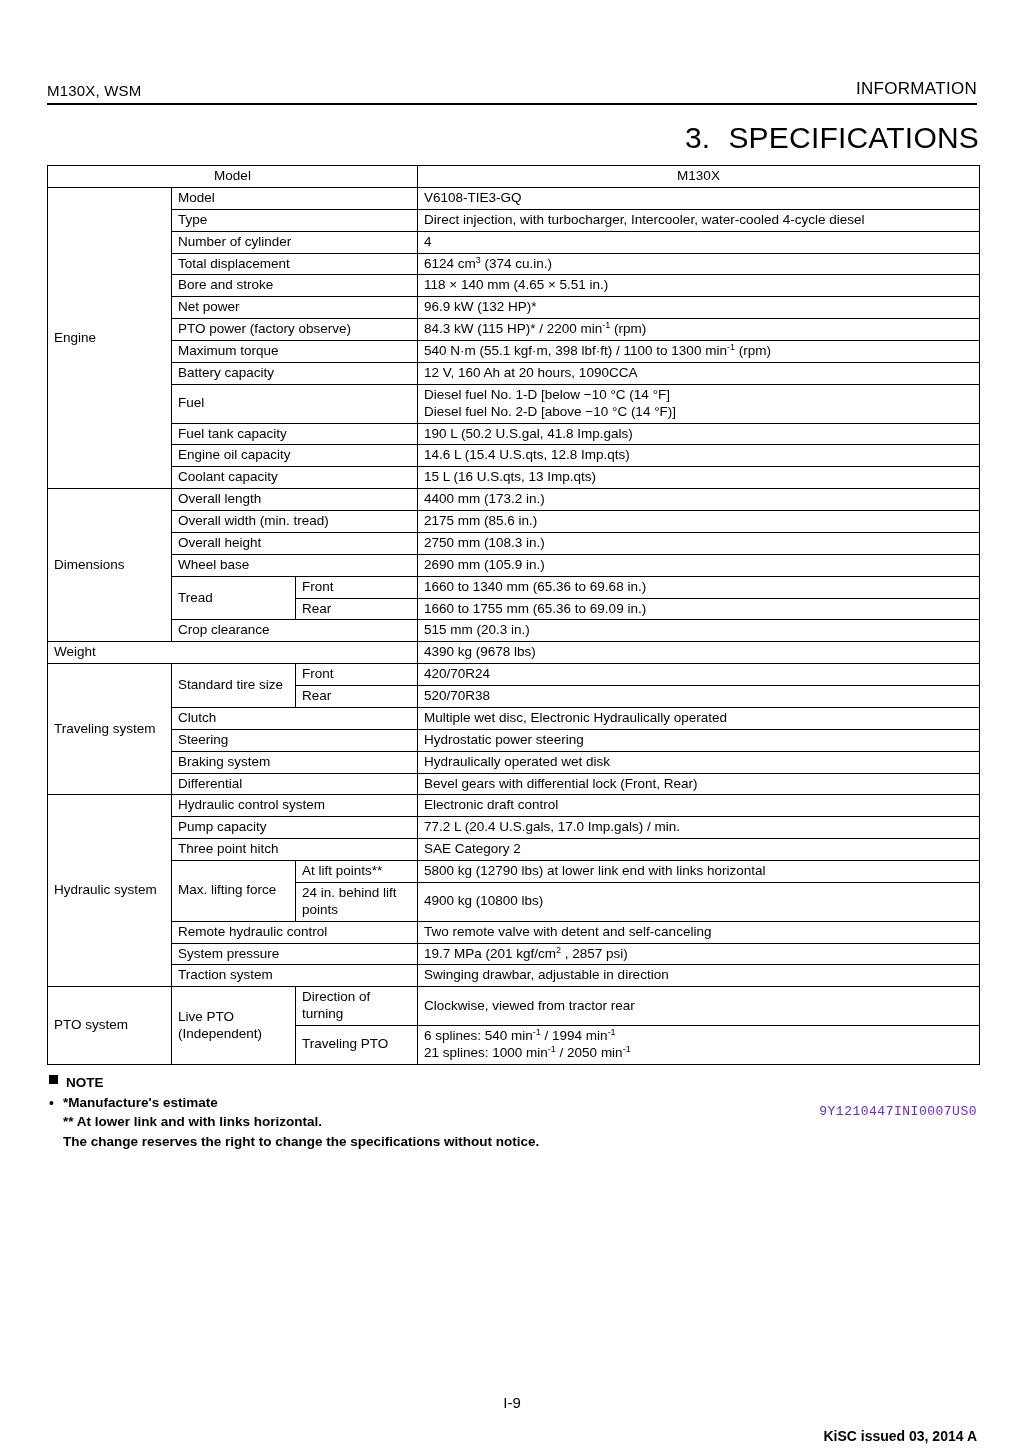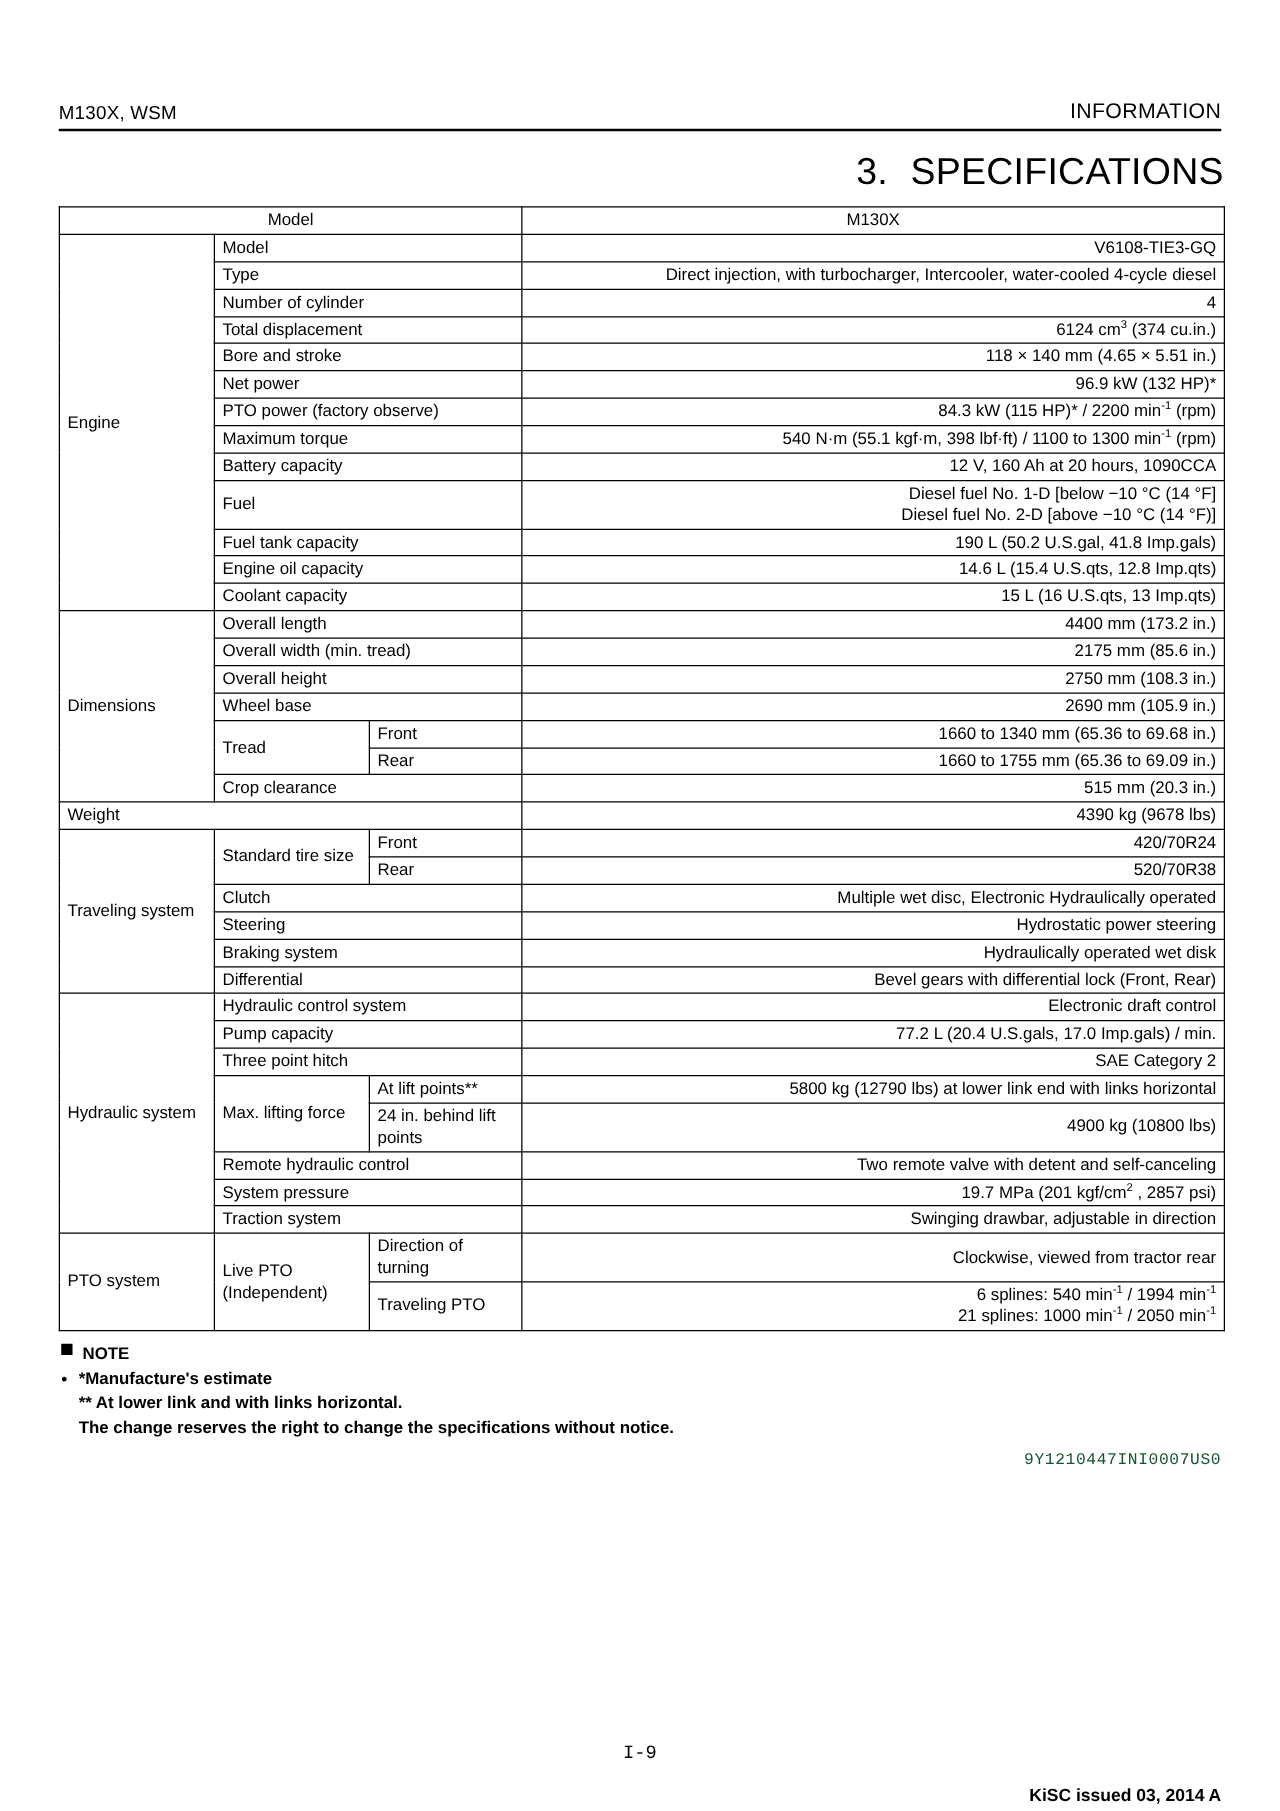--- a/index.html
+++ b/index.html
@@ -65,7 +65,7 @@
   .c-item  { width: 124px; }
   .c-sub   { width: 122px; }
   .c-val   { width: 562px; text-align: center; }
-  .center { text-align: right; }
+  .center { text-align: left; }
   .hdr td { text-align: center; font-weight: bold; }
   .tall { height: 34px; }
   sup { font-size: 9px; vertical-align: super; line-height: 0; }

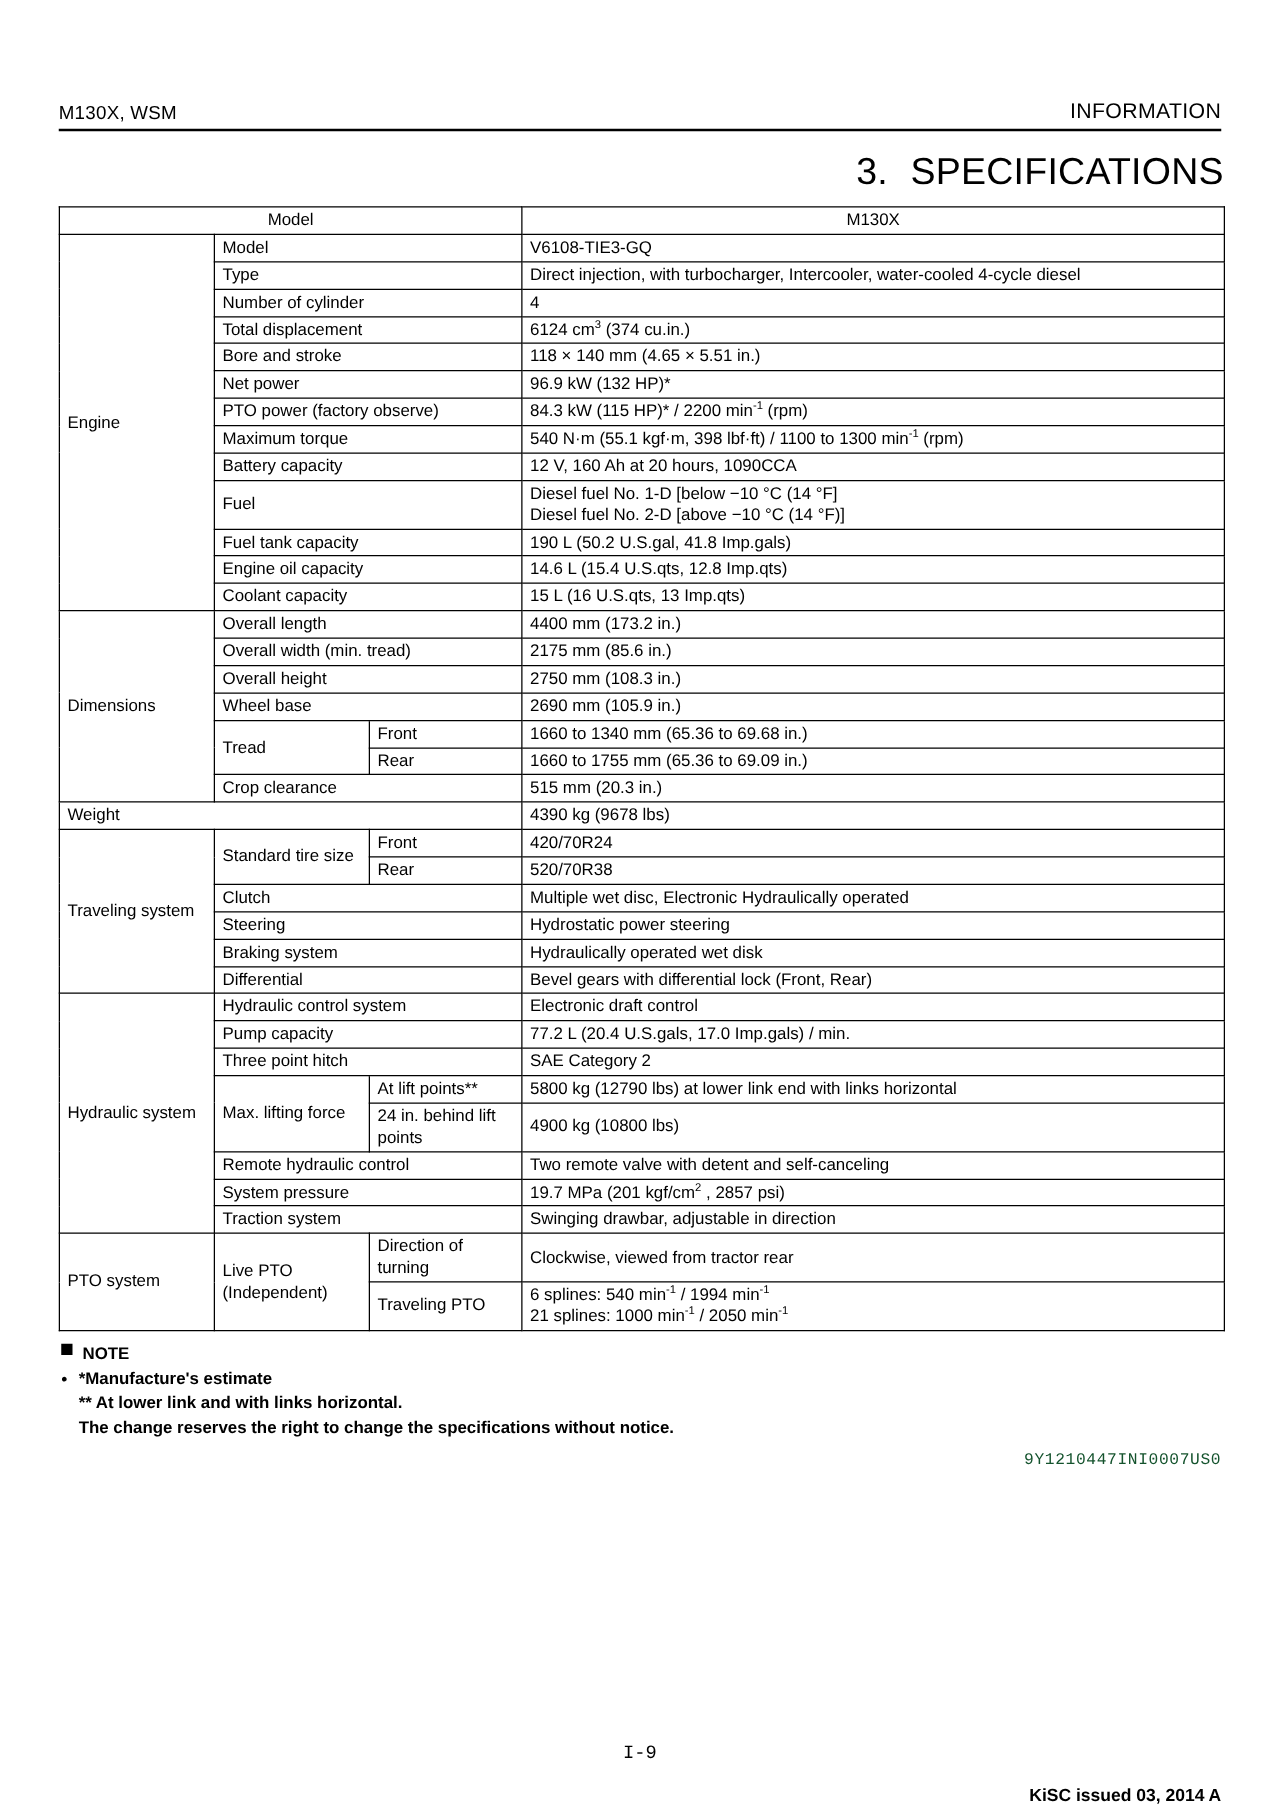--- a/index.html
+++ b/index.html
@@ -99,10 +99,10 @@
   .doccode {
     position: absolute;
     right: 47px;
-    top: 1144px;
+    top: 1088px;
     font-family: "Liberation Mono", monospace;
     font-size: 13px;
-    color: #14532d;
+    color: #6d28d9;
     letter-spacing: 0.5px;
   }
 

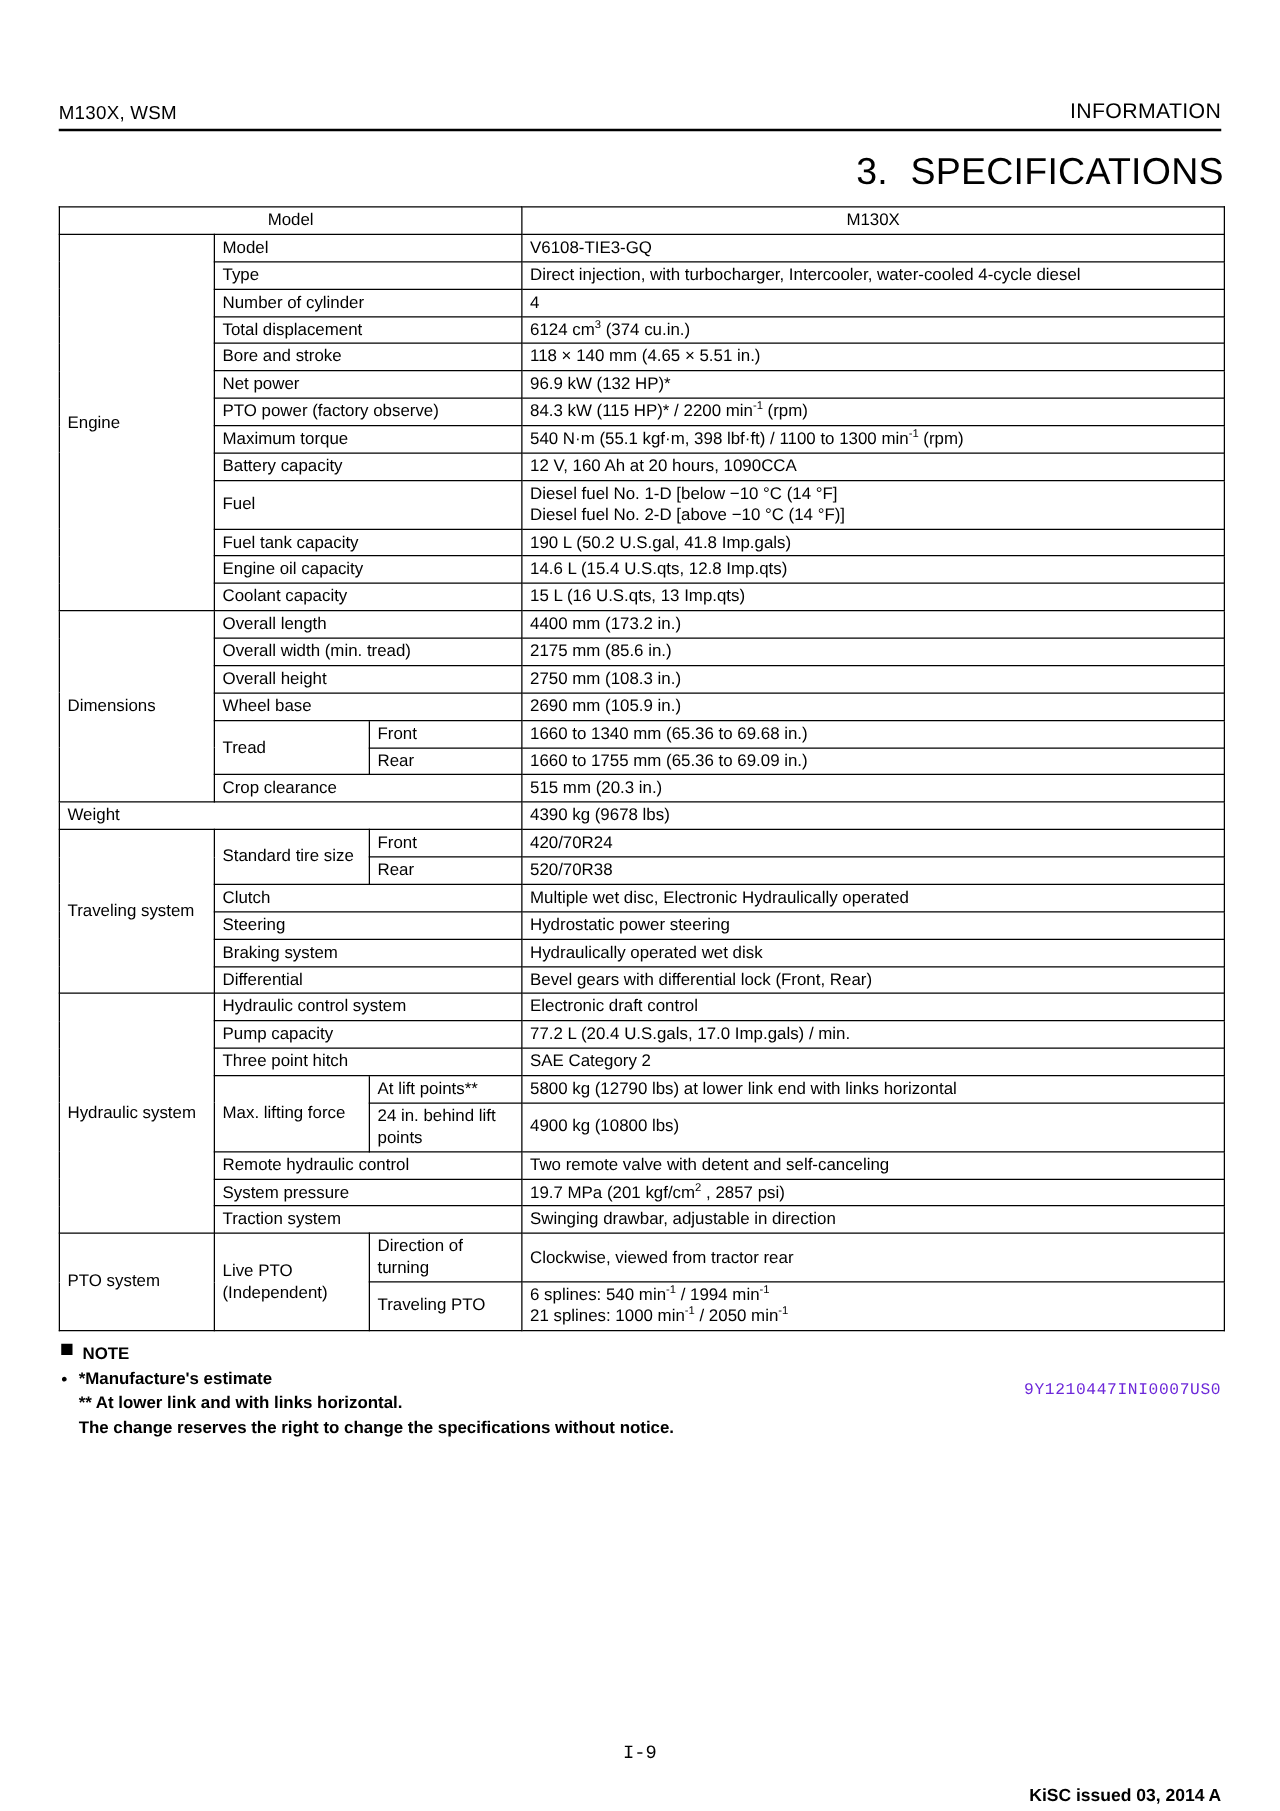--- a/index.html
+++ b/index.html
@@ -113,7 +113,6 @@
     top: 1378px;
     text-align: center;
     font-size: 15px;
-    font-family: Liberation Mono, monospace;
   }
   .footer-right {
     position: absolute;

